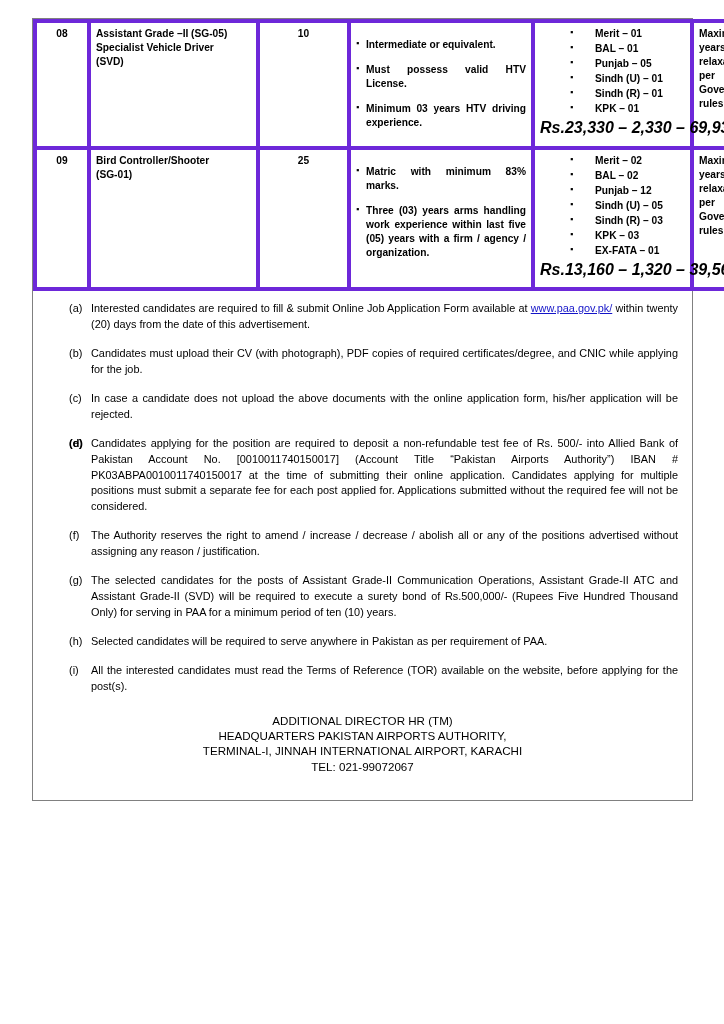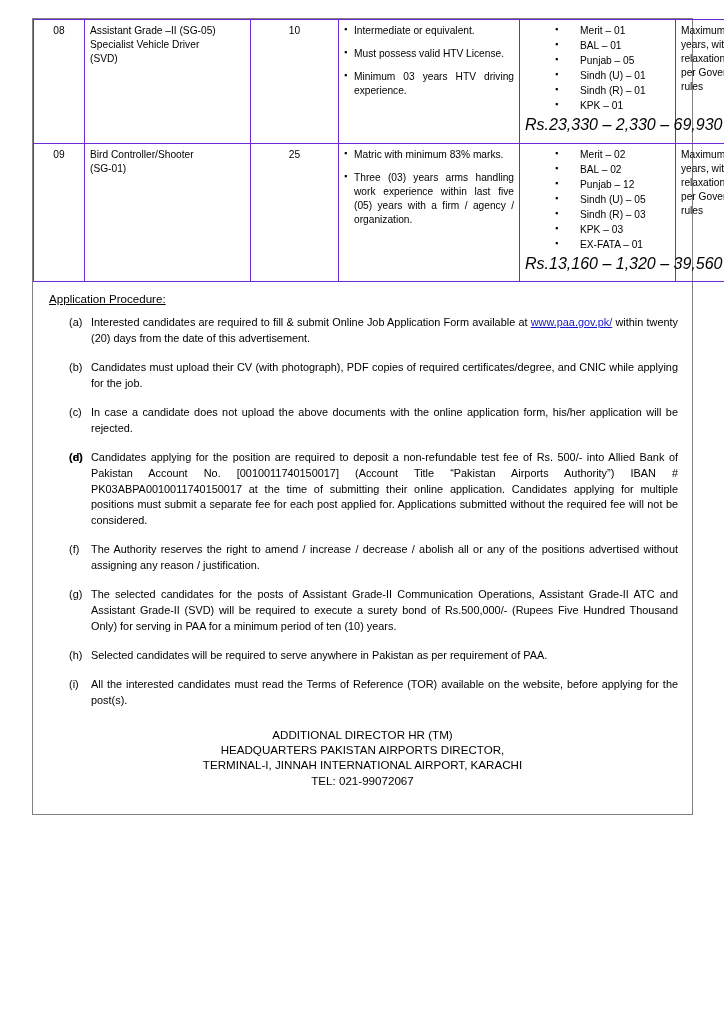--- a/index.html
+++ b/index.html
@@ -39,11 +39,12 @@
     table-layout: fixed;
   }
   table.jobs td {
-    border: 1px solid #6d28d9;
+    border: 4px solid #6d28d9;
     vertical-align: top;
     padding: 4px 5px 6px 5px;
     font-size: 10.2px;
     line-height: 1.38;
+    font-weight: bold;
   }
   td.c-sno    { width: 40px;  text-align: center; }
   td.c-post   { width: 155px; }

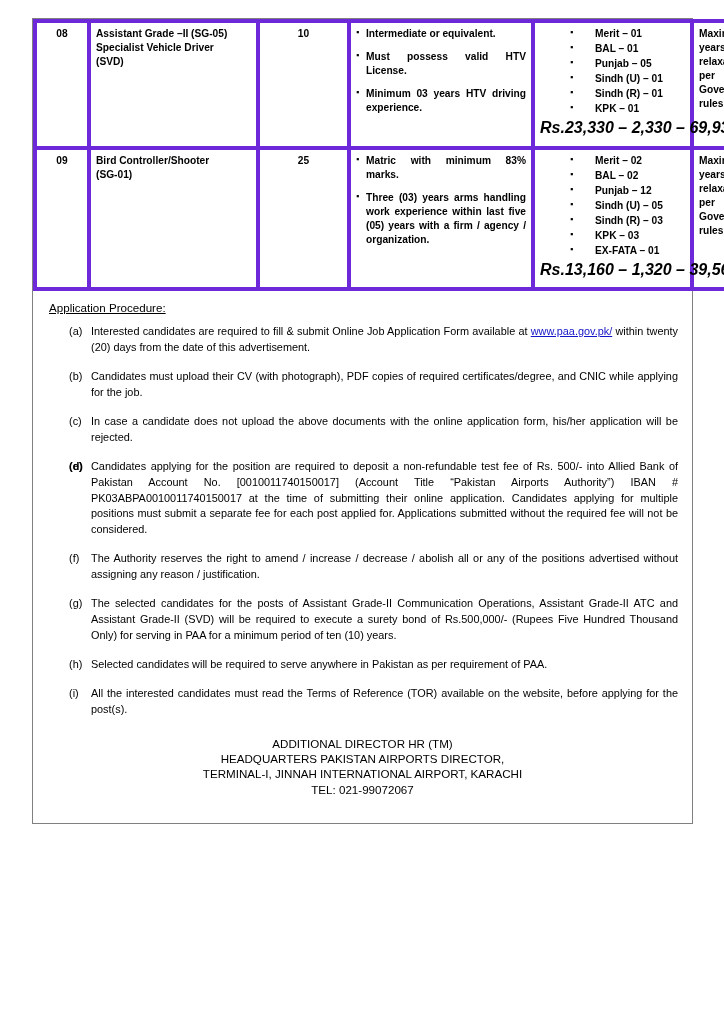--- a/index.html
+++ b/index.html
@@ -65,6 +65,7 @@
     margin-bottom: 9px;
     text-align: justify;
     text-justify: inter-word;
+    margin-top: 11px;
   }
   ul.blist > li:last-child { margin-bottom: 0; }
   ul.blist > li::before {

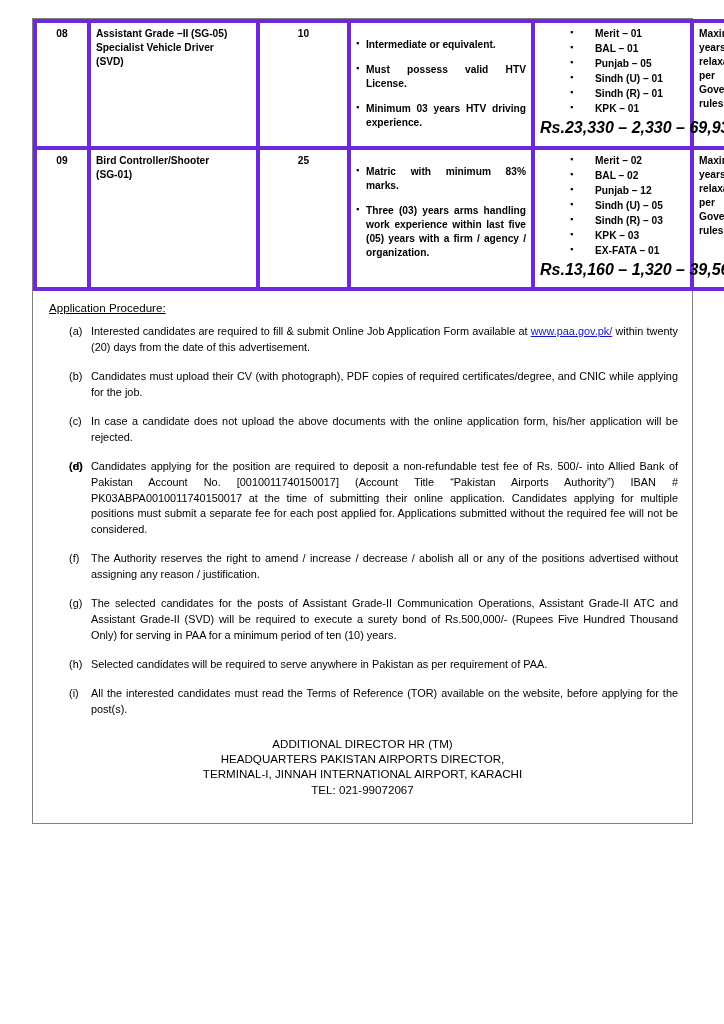--- a/index.html
+++ b/index.html
@@ -216,7 +216,6 @@
     </table>
 
     <div class="proc">
-      <div class="proc-title">Application Procedure:</div>
 
       <div class="proc-list">
 

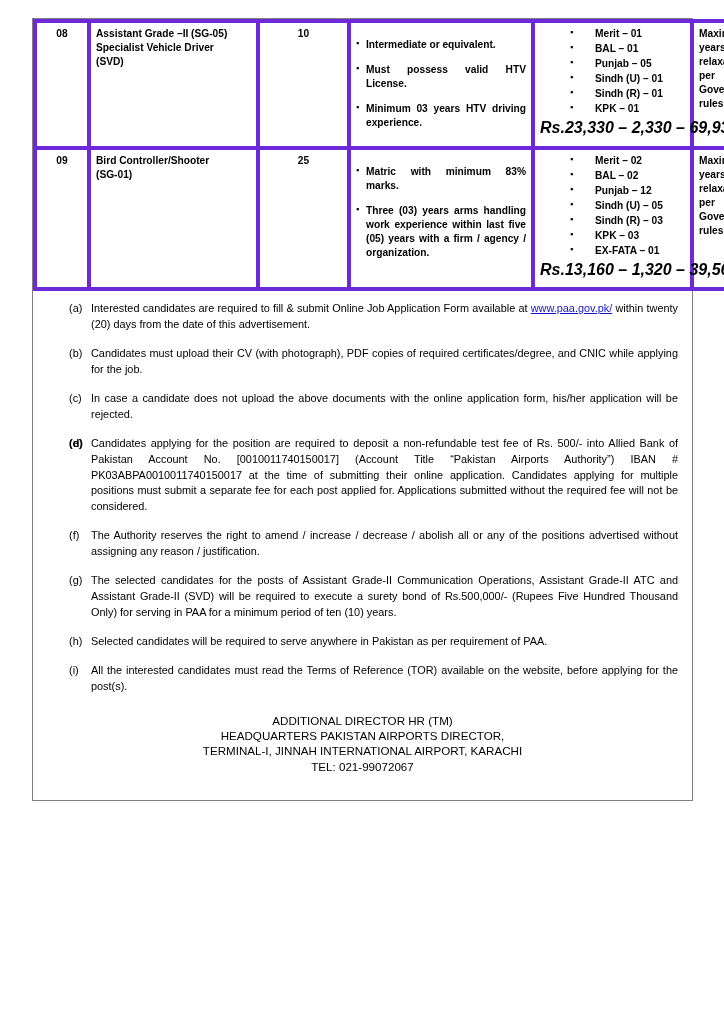--- a/index.html
+++ b/index.html
@@ -259,7 +259,7 @@
 
       <div class="signature">
         <div>ADDITIONAL DIRECTOR HR (TM)</div>
-        <div>HEADQUARTERS PAKISTAN AIRPORTS DIRECTOR,</div>
+        <div>HEADQUARTERS PAKISTAN AIRPORTS AUTHORITY,</div>
         <div>TERMINAL-I, JINNAH INTERNATIONAL AIRPORT, KARACHI</div>
         <div>TEL: 021-99072067</div>
       </div>

